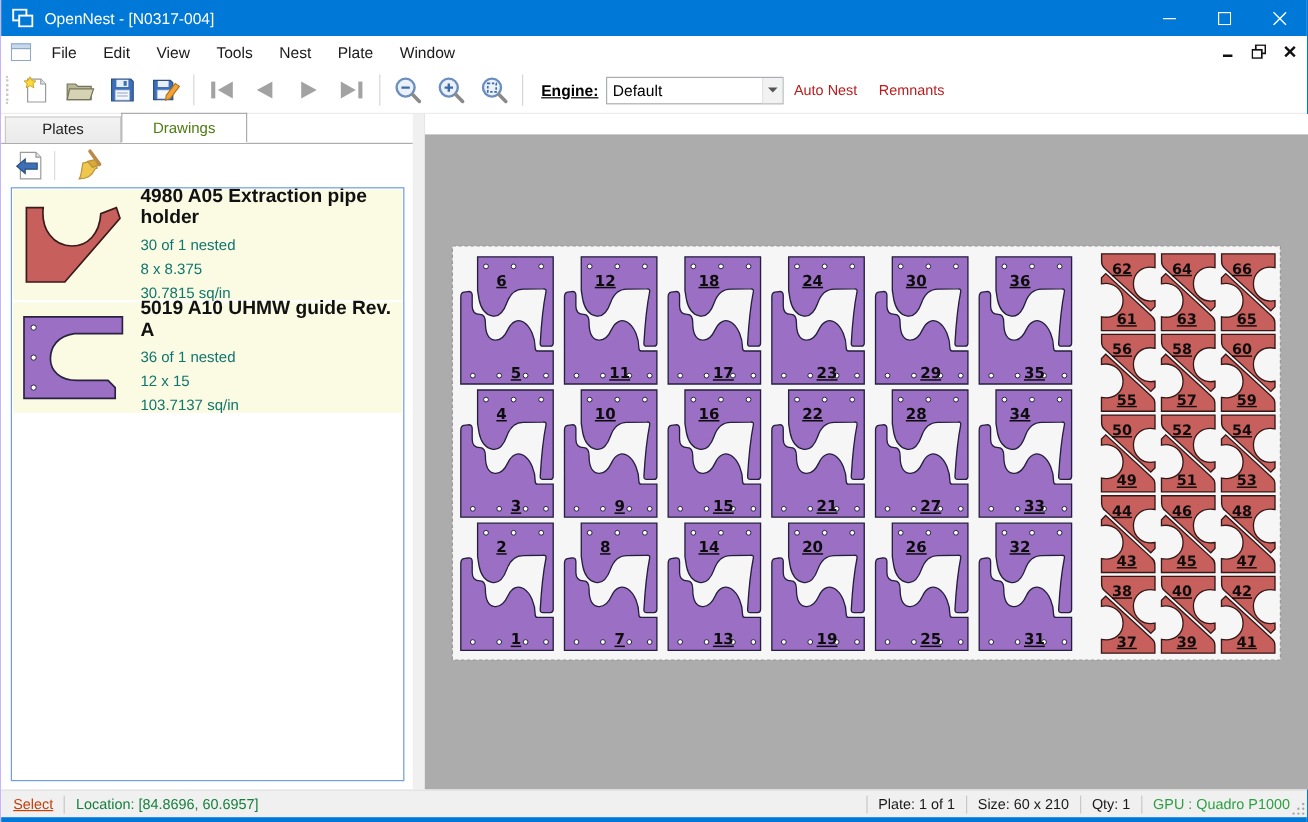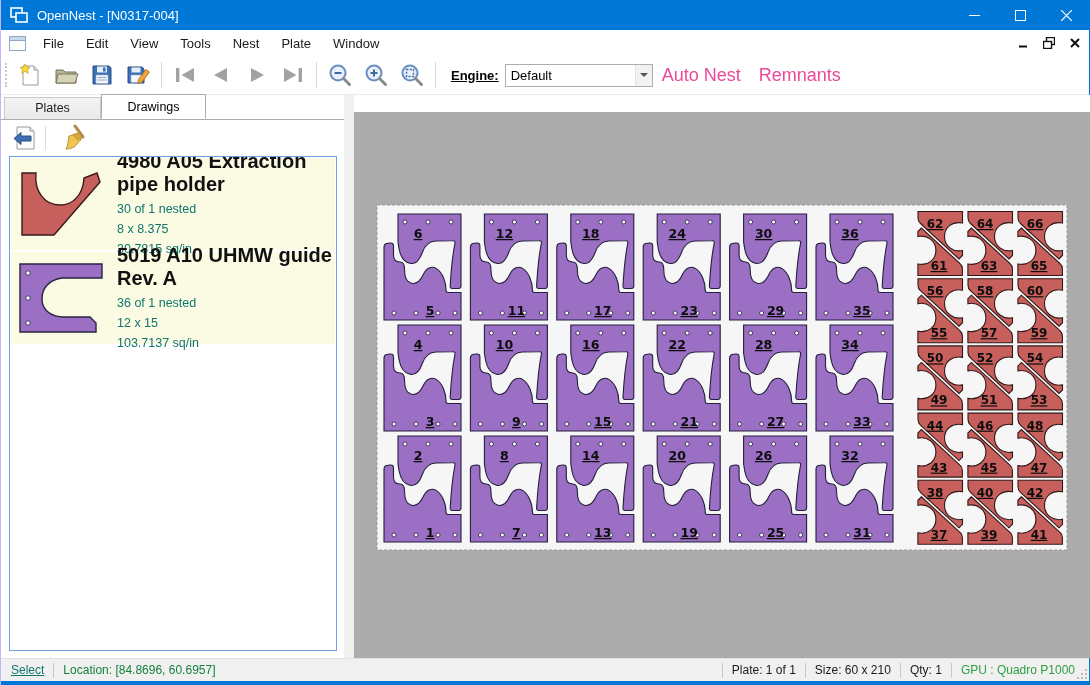--- a/index.html
+++ b/index.html
@@ -38,7 +38,7 @@
     display:flex; align-items:center; justify-content:center; }
   .dd-arrow { width:0; height:0; border-left:4px solid transparent; border-right:4px solid transparent;
     border-top:4px solid #555; }
-  .tb-text-btn { font-size:18px; padding:6px 9px; color:#ec4899; }
+  .tb-text-btn { font-size:12px; padding:6px 9px; color:#b91c1c; }
 
   
   .main { position:absolute; left:0; top:95px; width:100%; height:563px; background:#fff; }

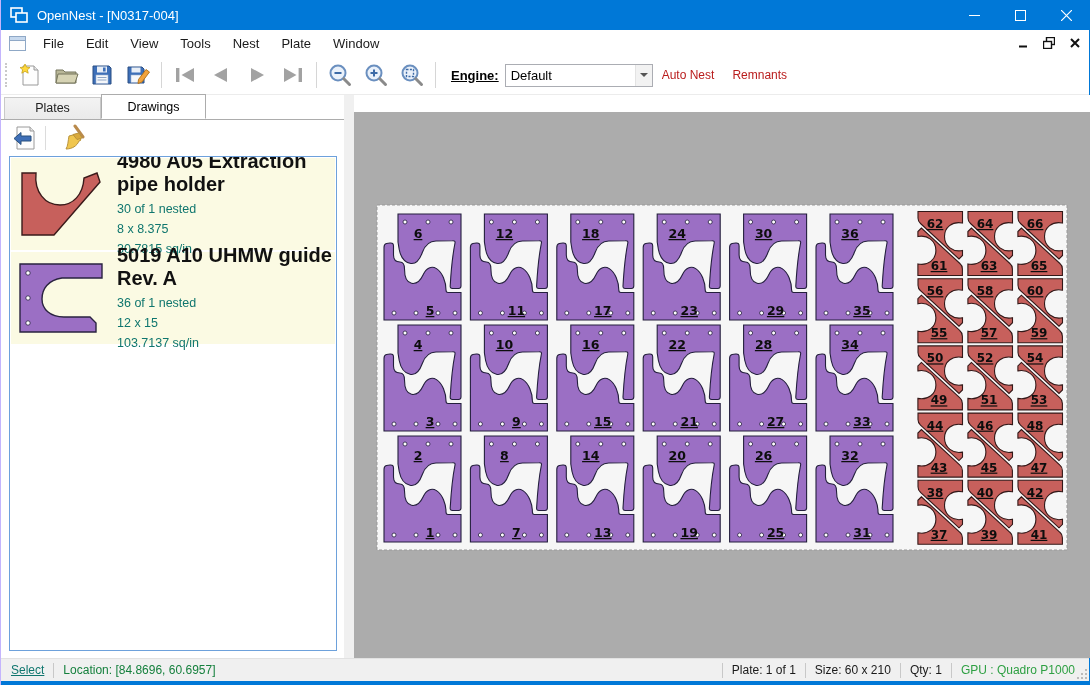--- a/index.html
+++ b/index.html
@@ -50,7 +50,7 @@
   .tab.inactive { left:3px; width:97px; height:22px; line-height:21px;
     background:linear-gradient(#F3F3F3,#EAEAEA); border:1px solid #C9C9C9; border-bottom:none; color:#222; }
   .tab.active { left:100px; width:105px; height:25px; line-height:24px;
-    background:#fff; border:1px solid #ACACAC; border-bottom:1px solid #fff; color:#000000; }
+    background:#fff; border:1px solid #ACACAC; border-bottom:1px solid #fff; color:#4d7c0f; }
   .panel-toolbar { position:absolute; left:0; top:25px; width:343px; height:36px; background:#fff;
     display:flex; align-items:center; }
   .pt-btn { width:34px; height:30px; margin-left:6px; display:flex; align-items:center; justify-content:center; }

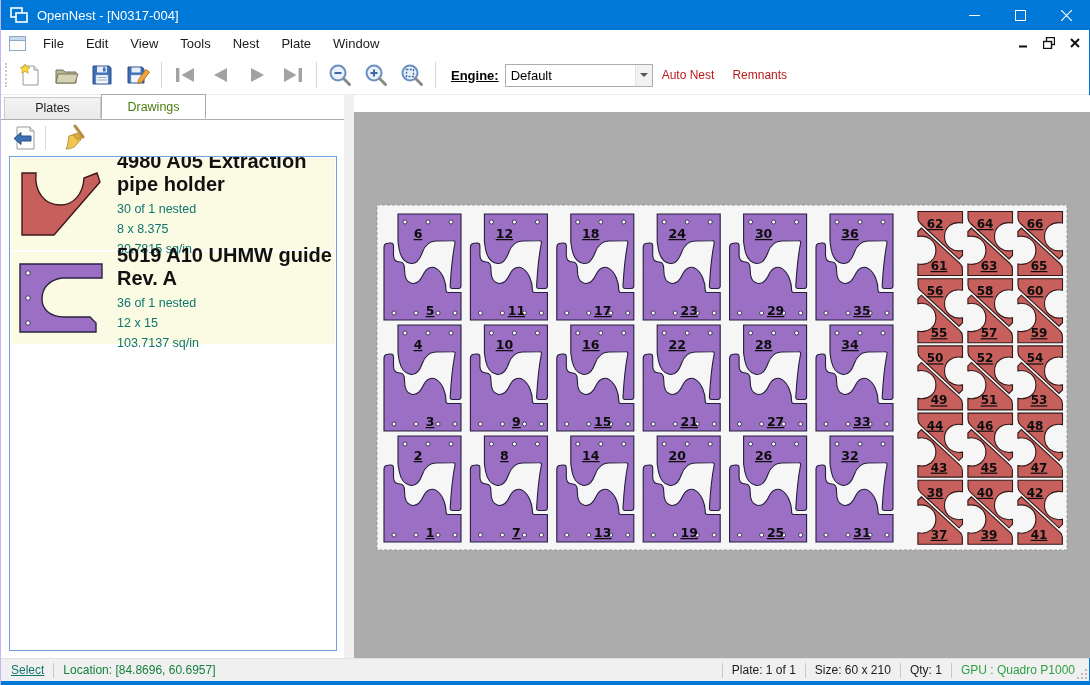--- a/index.html
+++ b/index.html
@@ -62,7 +62,7 @@
     display:flex; align-items:center; }
   .thumb-box { width:100px; height:88px; display:flex; align-items:center; justify-content:center; }
   .item-text { flex:1; padding-left:6px; }
-  .item-title { font-size:20px; font-weight:bold; color:#111; margin-bottom:3px; }
+  .item-title { font-size:16px; font-weight:bold; color:#111; margin-bottom:3px; }
   .item-meta { font-size:12.5px; color:#0f766e; line-height:20px; }
 
   .splitter { position:absolute; left:343px; top:0; width:10px; height:563px; background:#F0F0F0; }

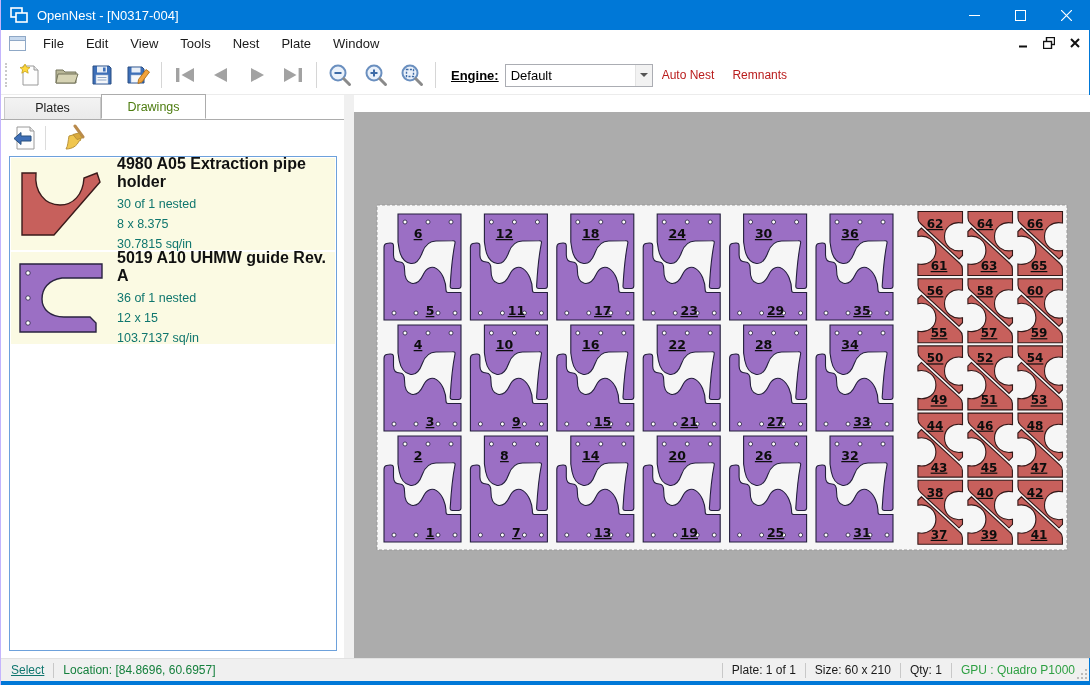--- a/index.html
+++ b/index.html
@@ -81,7 +81,7 @@
   .statusbar { position:absolute; left:0; top:658px; width:100%; height:23px; background:#F0F0F0;
     border-top:1px solid #E2E2E2; display:flex; align-items:center; font-size:12px; color:#1a1a1a; }
   .sb-sep { width:1px; height:15px; background:#C8C8C8; margin:0 9px; }
-  .sb-mode { margin-left:10px; color:#0f766e;text-decoration:underline; }
+  .sb-mode { margin-left:10px; color:#c2410c;text-decoration:underline; }
   .sb-loc { color:#15803d;text-align:center; }
   .sb-right { position:absolute; right:14px; display:flex; align-items:center; }
   .sb-item { color:#1a1a1a; }

